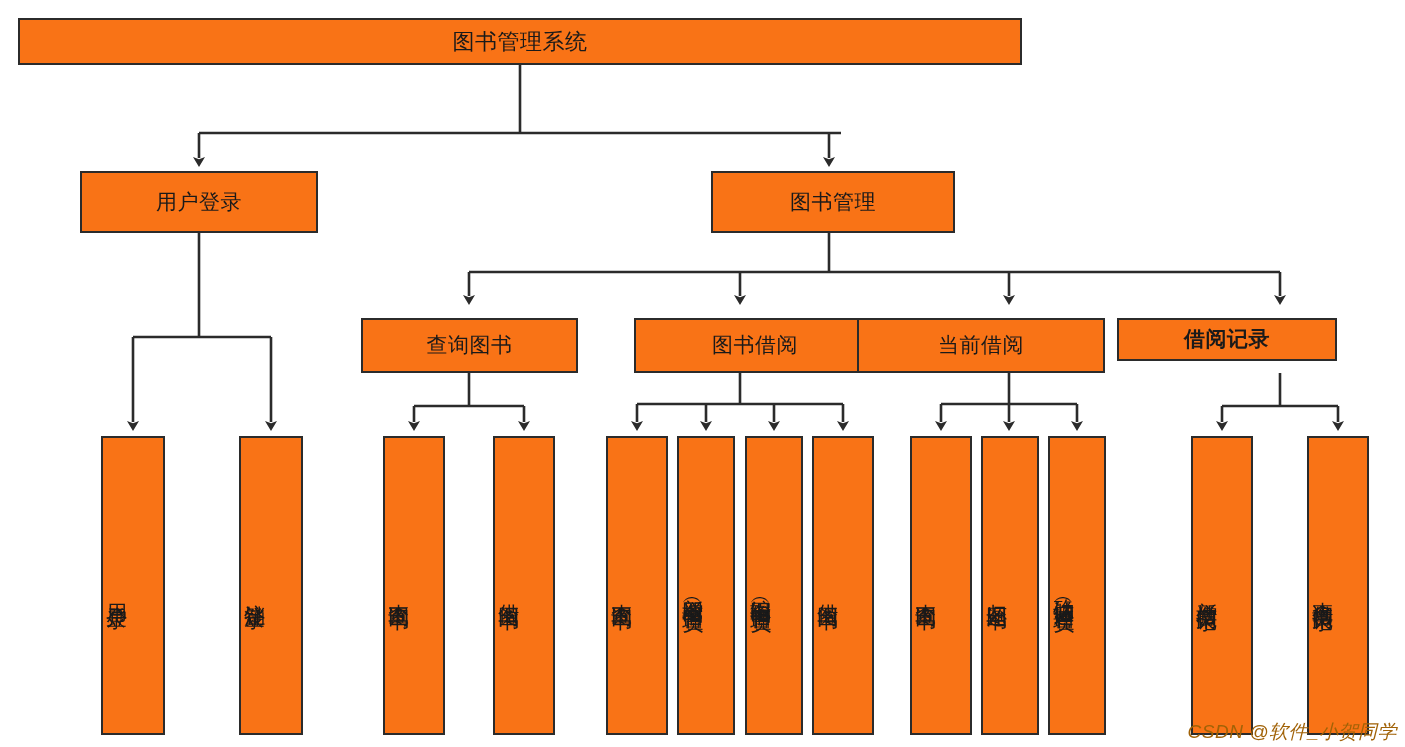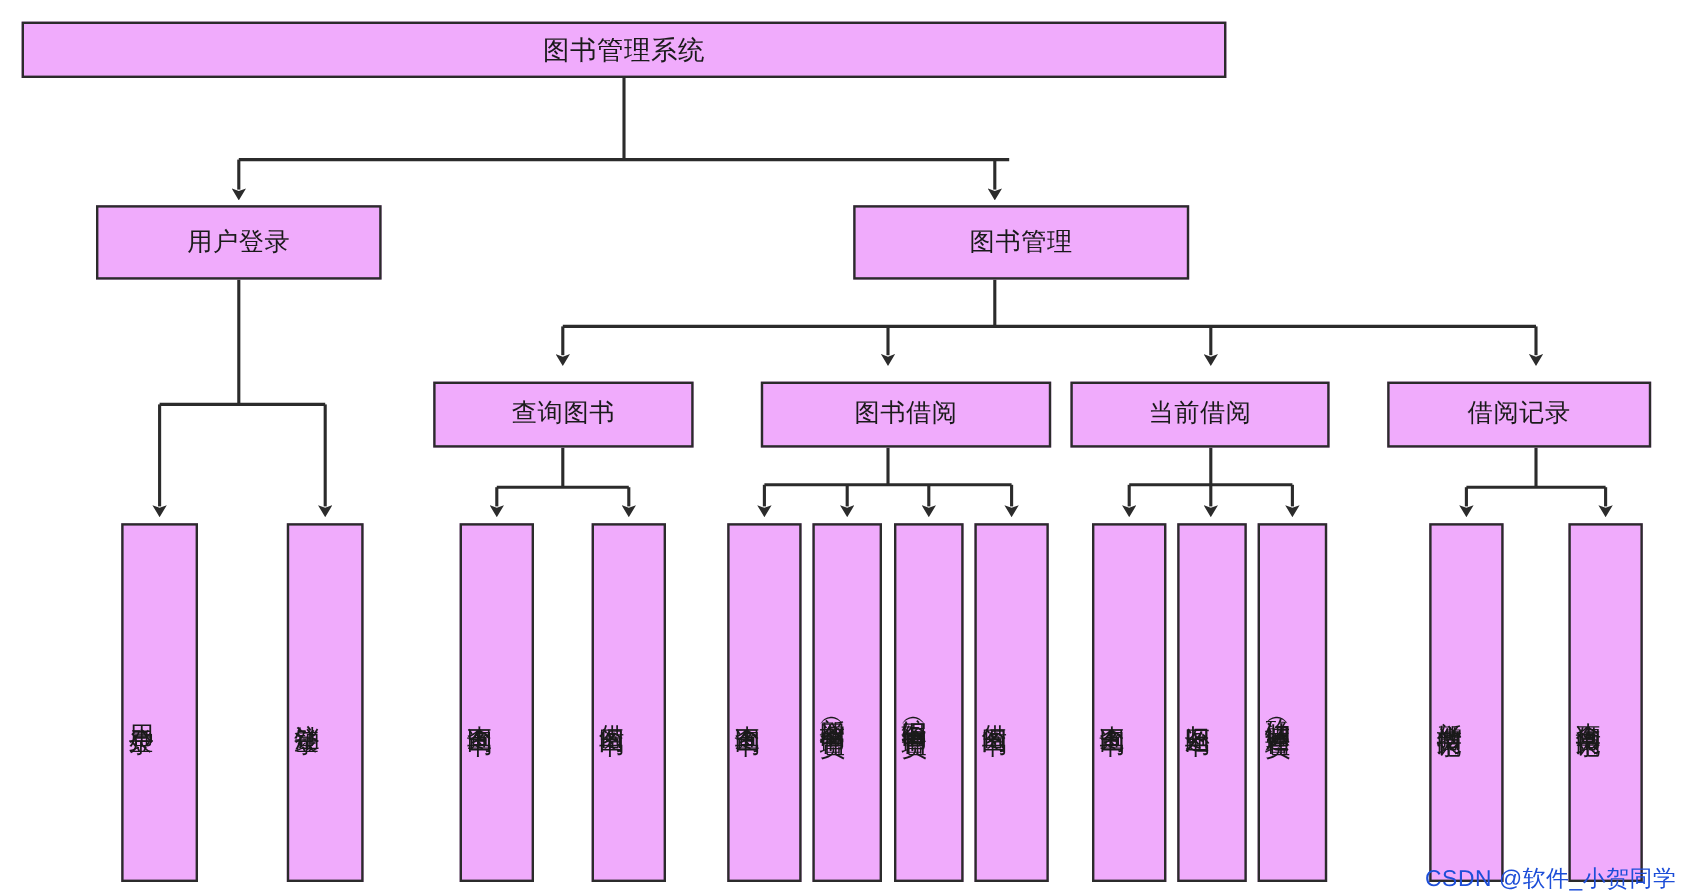--- a/index.html
+++ b/index.html
@@ -28,7 +28,7 @@
     position: absolute;
     box-sizing: border-box;
     border: 2.5px solid #2b2b2b;
-    background: #f0abfc;
+    background: #f97316;
     display: flex;
     align-items: center;
     justify-content: center;

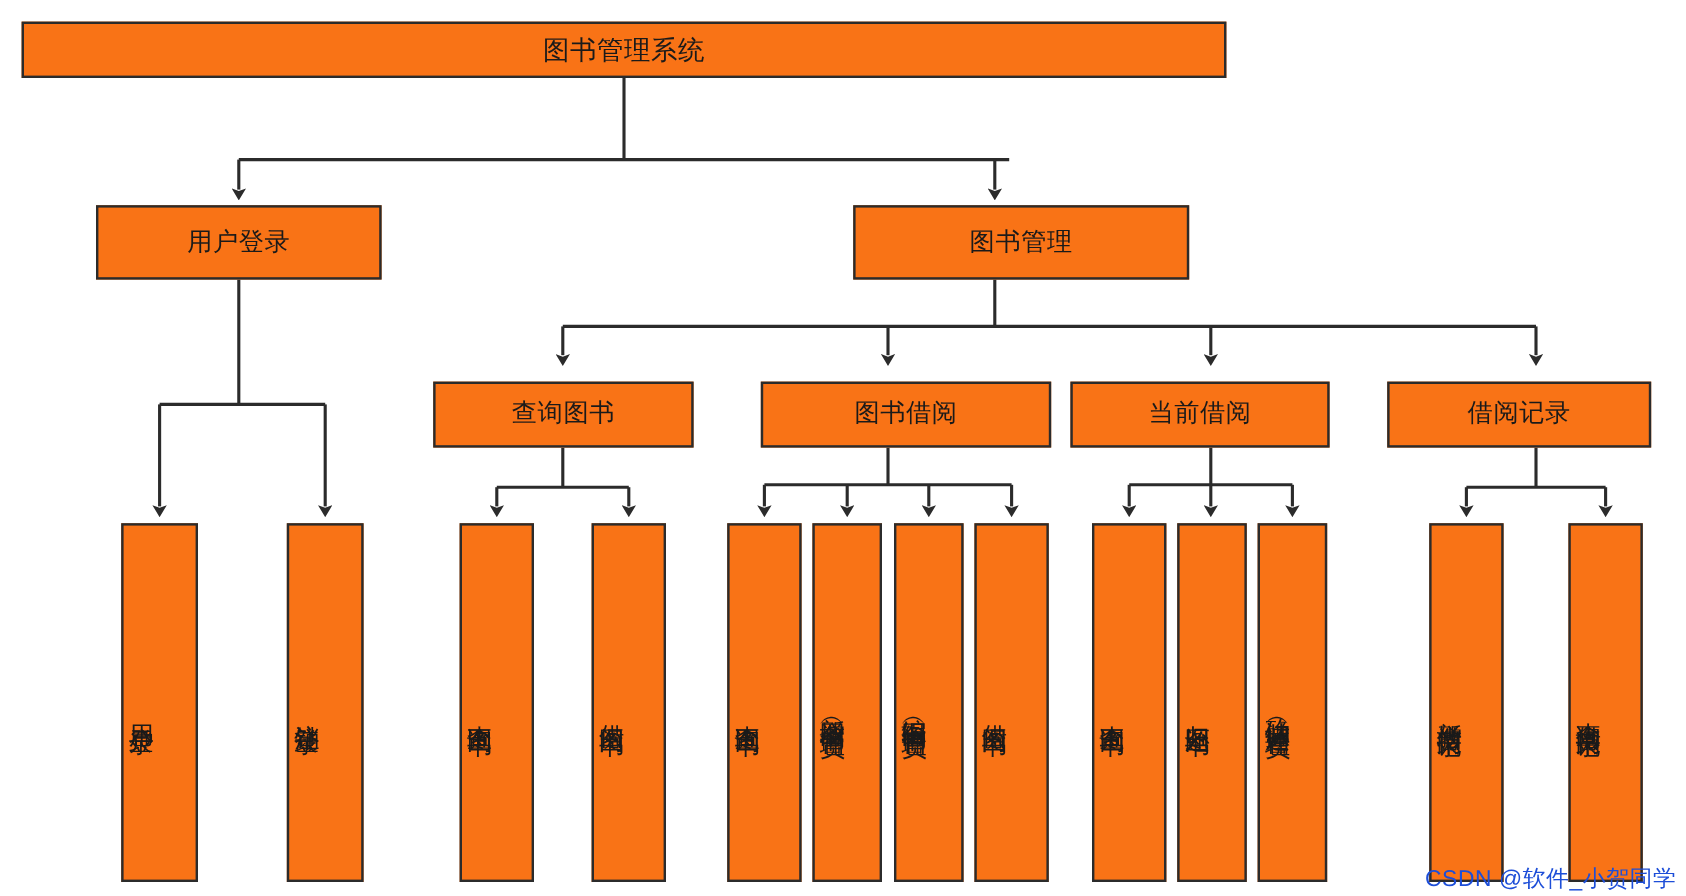--- a/index.html
+++ b/index.html
@@ -129,7 +129,7 @@
   <div class="node" style="left:80px; top:171px; width:238px; height:62px;">
     <span class="label">用户登录</span>
   </div>
-  <div class="node" style="left:711px; top:171px; width:280px; height:62px;">
+  <div class="node" style="left:711px; top:171px; width:244px; height:62px;">
     <span class="label">图书管理</span>
   </div>
 

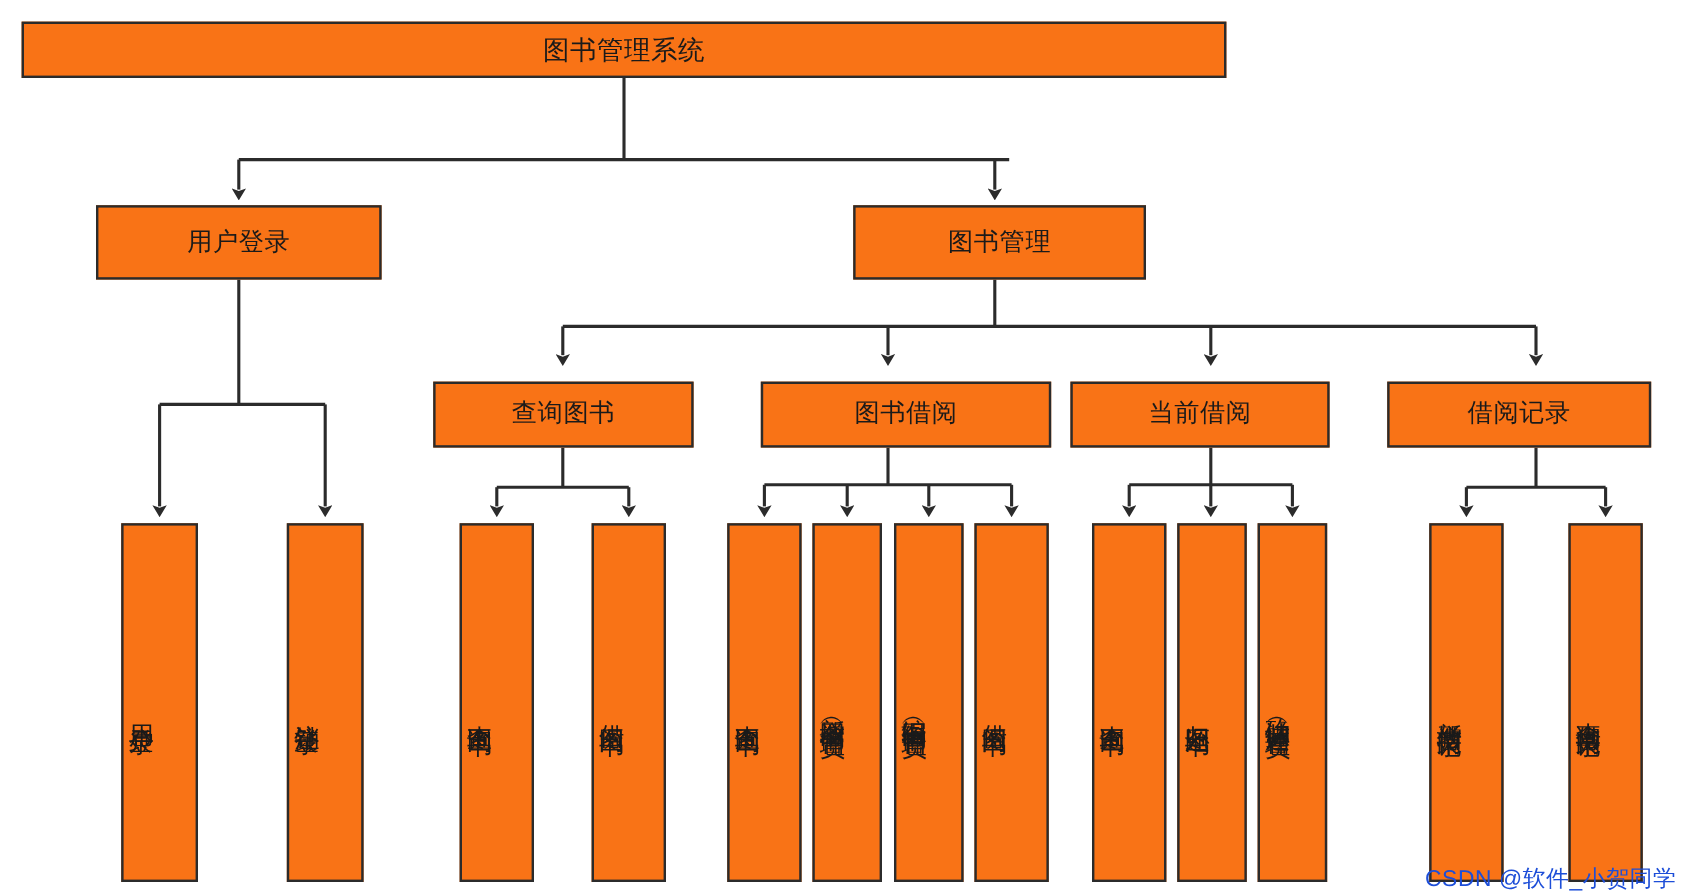--- a/index.html
+++ b/index.html
@@ -139,7 +139,7 @@
   <div class="node" style="left:634px; top:318px; width:242px; height:55px;">
     <span class="label">图书借阅</span>
   </div>
-  <div class="node" style="left:892px; top:318px; width:216px; height:55px;align-items:center;">
+  <div class="node" style="left:857px; top:318px; width:248px; height:55px;align-items:center;">
     <span class="label">当前借阅</span>
   </div>
   <div class="node" style="left:1156px; top:318px; width:220px; height:55px;">

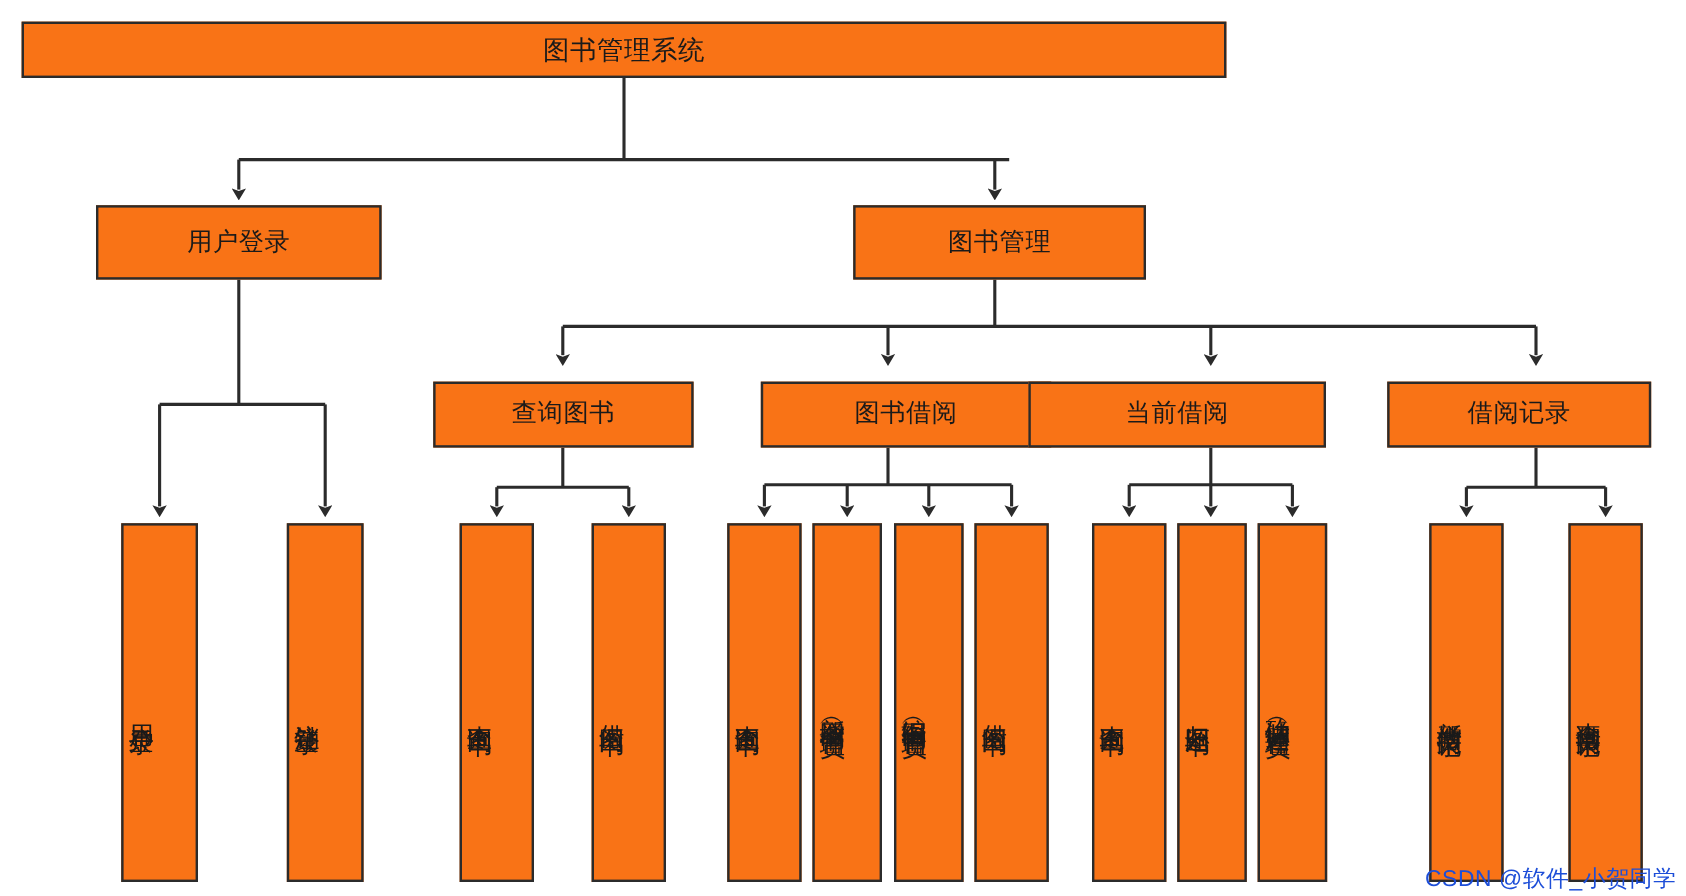--- a/index.html
+++ b/index.html
@@ -142,7 +142,7 @@
   <div class="node" style="left:857px; top:318px; width:248px; height:55px;align-items:center;">
     <span class="label">当前借阅</span>
   </div>
-  <div class="node" style="left:1156px; top:318px; width:220px; height:55px;">
+  <div class="node" style="left:1117px; top:318px; width:220px; height:43px;font-weight:bold;">
     <span class="label">借阅记录</span>
   </div>
 

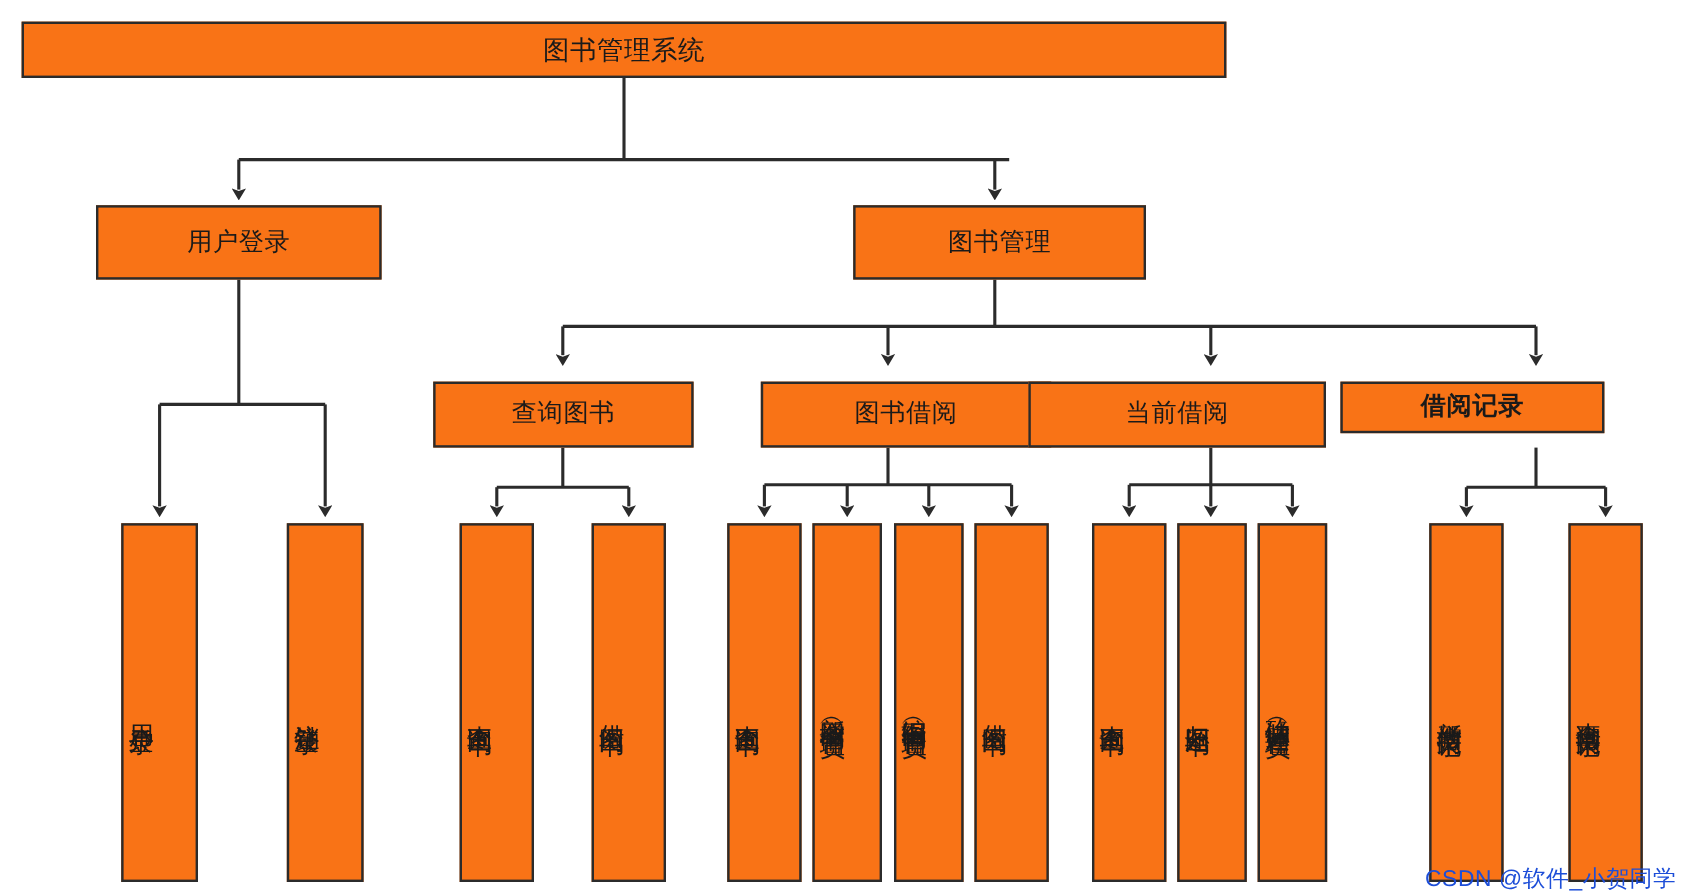--- a/index.html
+++ b/index.html
@@ -61,10 +61,11 @@
     right: 8px;
     bottom: 2px;
     font-size: 19px;
-    color: #1d4ed8;
+    color: #a16207;
     letter-spacing: 0.5px;
     white-space: nowrap;
     user-select: none;
+    font-style: italic;
   }
 </style>
 </head>

